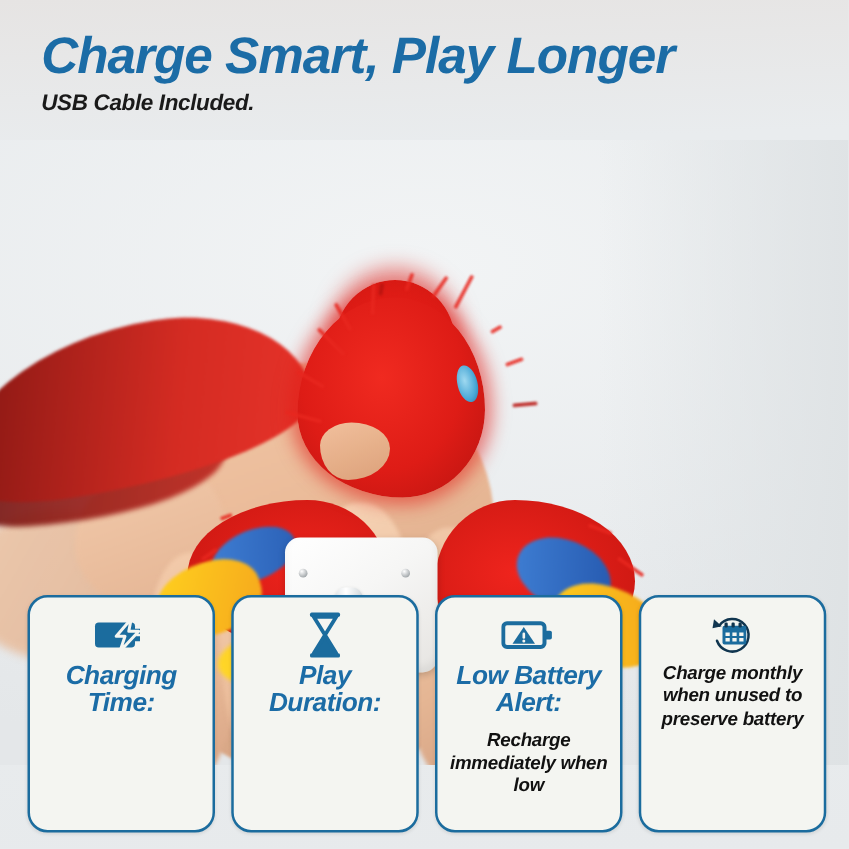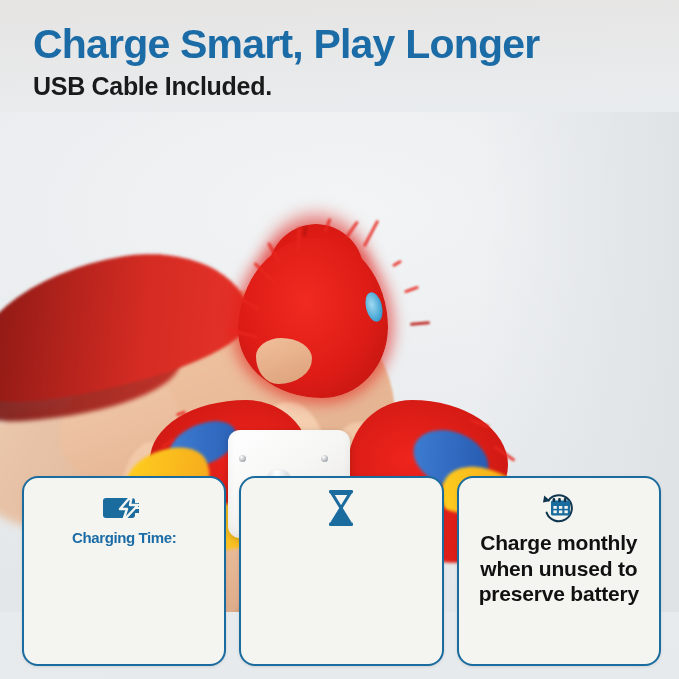--- a/index.html
+++ b/index.html
@@ -20,6 +20,7 @@
     height: 679px;
     background: linear-gradient(178deg, #e6e4e3 0%, #e9ecee 18%, #eaedee 60%, #e7eaec 100%);
     overflow: hidden;
+    font-style: italic;
   }
 
   

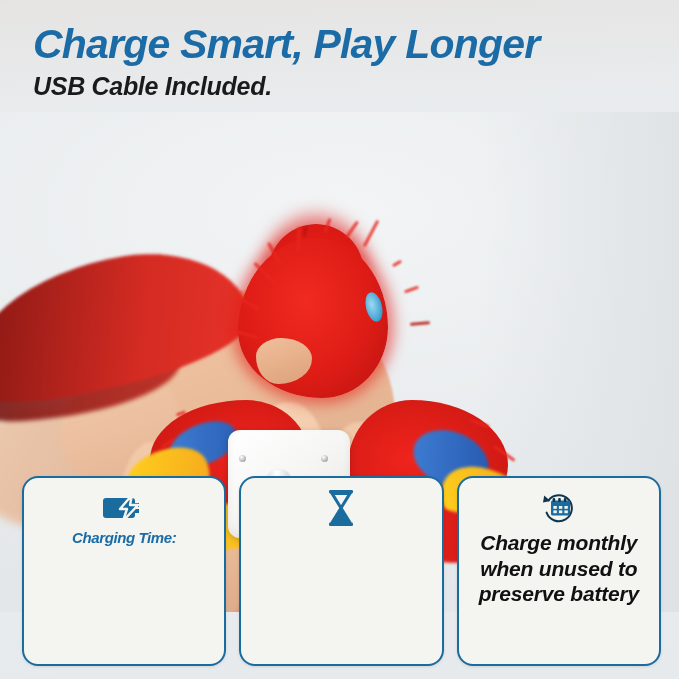--- a/index.html
+++ b/index.html
@@ -42,7 +42,7 @@
   }
   .subtitle {
     margin: 6px 0 0 0;
-    font-size: 25px;
+    font-size: 18px;
     font-weight: bold;
     letter-spacing: -0.3px;
     color: #1a1a1a;

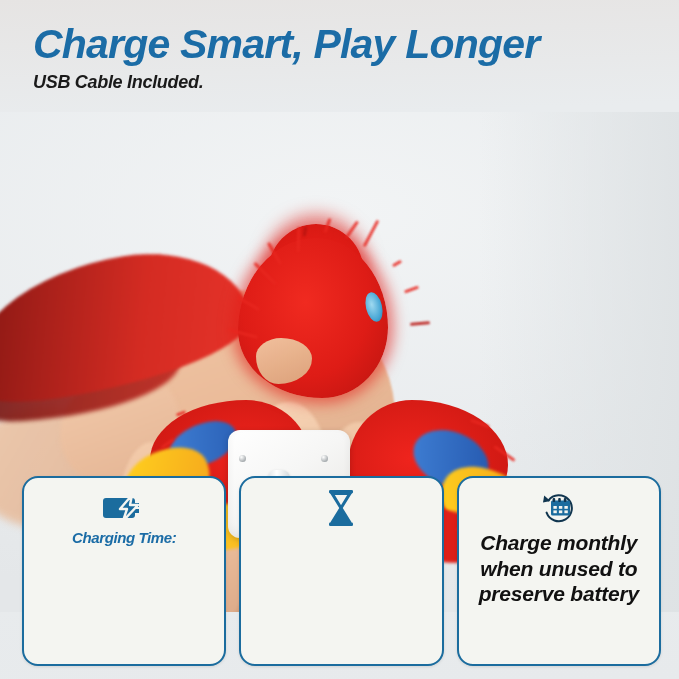--- a/index.html
+++ b/index.html
@@ -304,7 +304,7 @@
   }
   .card-title {
     color: #1b6ca6;
-    font-size: 15px;
+    font-size: 21px;
     font-weight: bold;
     line-height: 1.06;
     text-align: center;

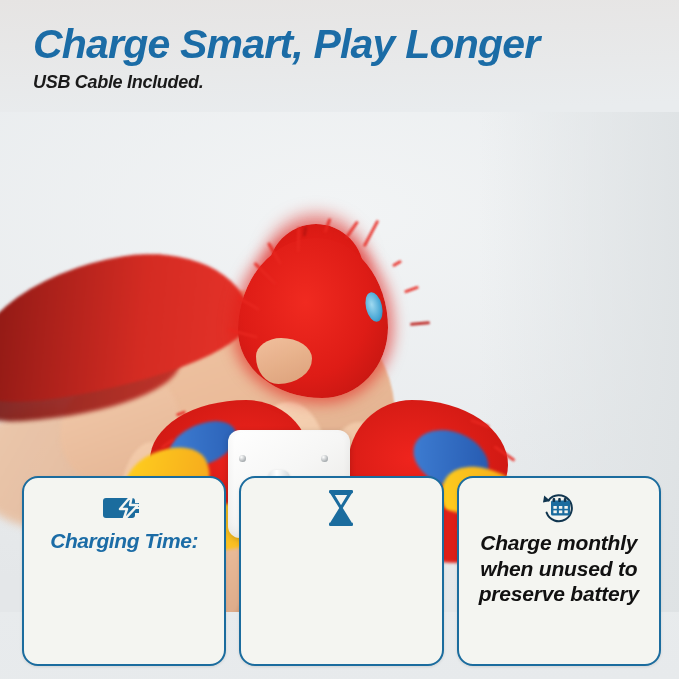--- a/index.html
+++ b/index.html
@@ -411,6 +411,7 @@
           <path d="M6 33.6 h18 L15 19 z" fill="#1b6c9e" stroke="#1b6c9e" stroke-width="3" stroke-linejoin="round"></path>
         </svg>
       </div>
+      <div class="card-title">Play Duration:</div>
     </div>
 
 

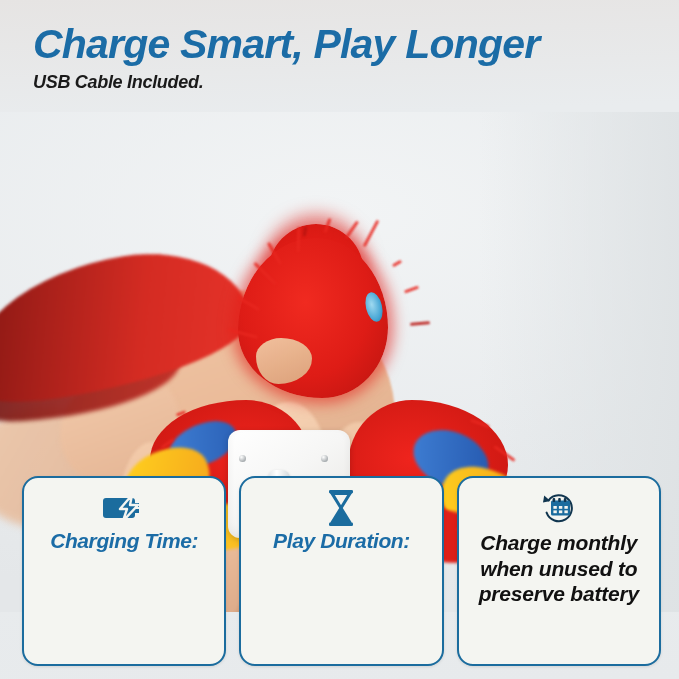--- a/index.html
+++ b/index.html
@@ -414,6 +414,19 @@
       <div class="card-title">Play Duration:</div>
     </div>
 
+    <div class="card">
+      <div class="card-icon">
+        <svg width="44" height="26" viewBox="0 0 44 26" aria-hidden="true">
+          <rect x="1.6" y="3.6" width="33" height="19" rx="3" fill="none" stroke="#1b6c9e" stroke-width="3.2"></rect>
+          <path d="M35 9.5 h4 a1.5 1.5 0 0 1 1.5 1.5 v4 a1.5 1.5 0 0 1 -1.5 1.5 h-4 z" fill="#1b6c9e"></path>
+          <path d="M18 6.6 L27 20 H9 z" fill="#1b6c9e"></path>
+          <rect x="17" y="11" width="2.1" height="5" rx="1" fill="#f4f5f1"></rect>
+          <circle cx="18.05" cy="17.8" r="1.2" fill="#f4f5f1"></circle>
+        </svg>
+      </div>
+      <div class="card-title">Low Battery Alert:</div>
+      <div class="card-body">Recharge immediately when low</div>
+    </div>
 
     <div class="card">
       <div class="card-icon">

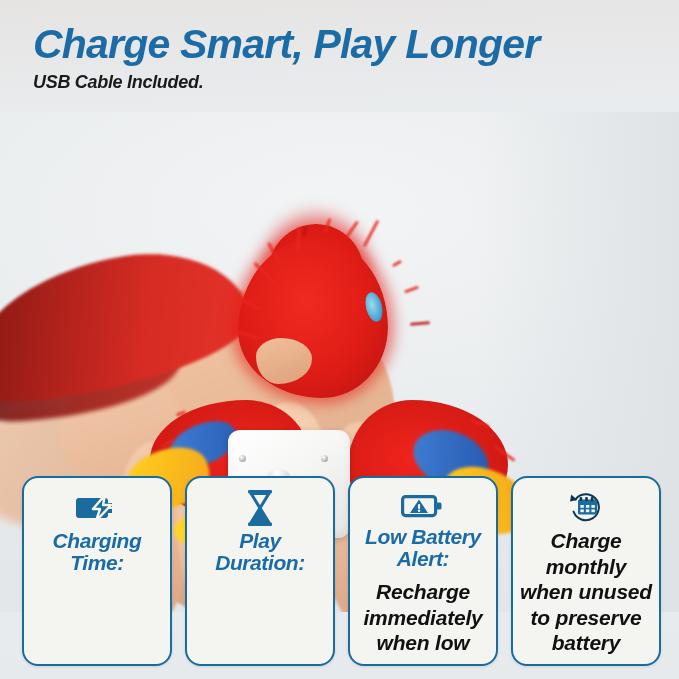--- a/index.html
+++ b/index.html
@@ -313,7 +313,7 @@
   }
   .card-body {
     color: #111111;
-    font-size: 21px;
+    font-size: 15px;
     font-weight: bold;
     line-height: 1.22;
     text-align: center;

